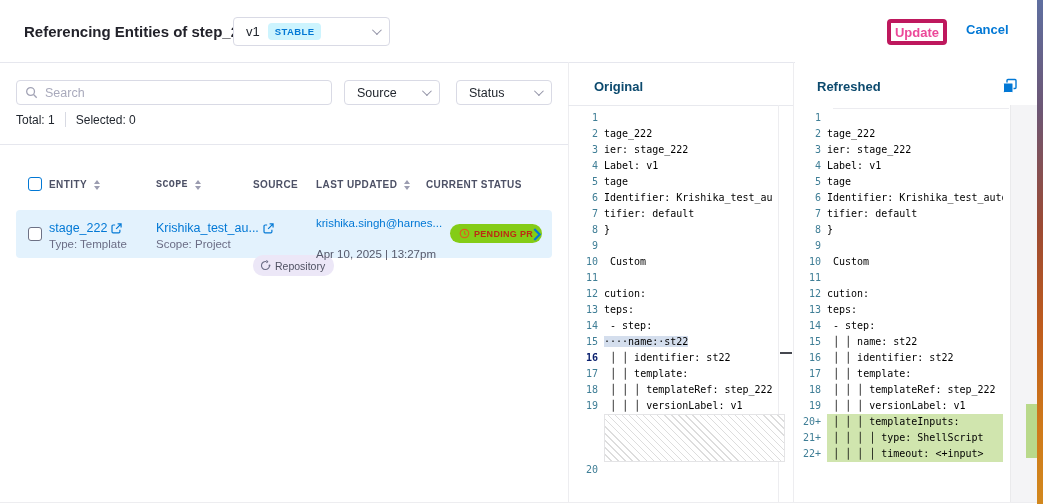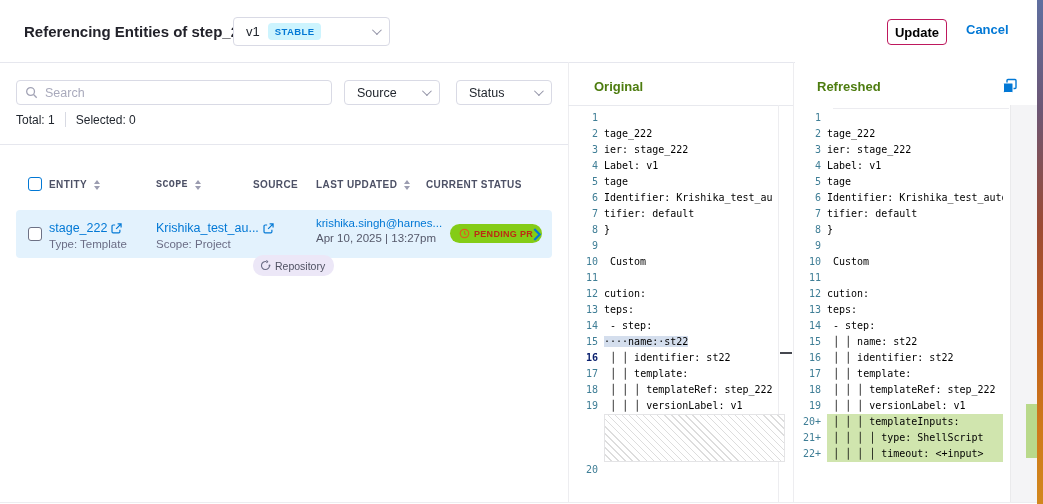--- a/index.html
+++ b/index.html
@@ -15,8 +15,8 @@
     letter-spacing:.4px; padding:3px 7px; border-radius:4px; }
   .chev { width:7px; height:7px; border-right:1.6px solid #9293a6; border-bottom:1.6px solid #9293a6;
     transform:rotate(45deg) translateY(-2px); margin-left:auto; }
-  .btn-update { position:absolute; left:887px; top:19px; width:60px; height:26px; border:1px solid #be185d;
-    border-radius:4px; background:#fff; color:#000000; font-size:13px; font-weight:600; font-family:inherit; }
+  .btn-update { position:absolute; left:887px; top:19px; width:60px; height:26px; border:4px solid #be185d;
+    border-radius:4px; background:#fff; color:#ec4899; font-size:13px; font-weight:600; font-family:inherit; }
   .btn-cancel { position:absolute; left:966px; top:22px; background:none; border:none; color:#0278d5;
     font-size:13px; font-weight:700; font-family:inherit; cursor:pointer; }
 

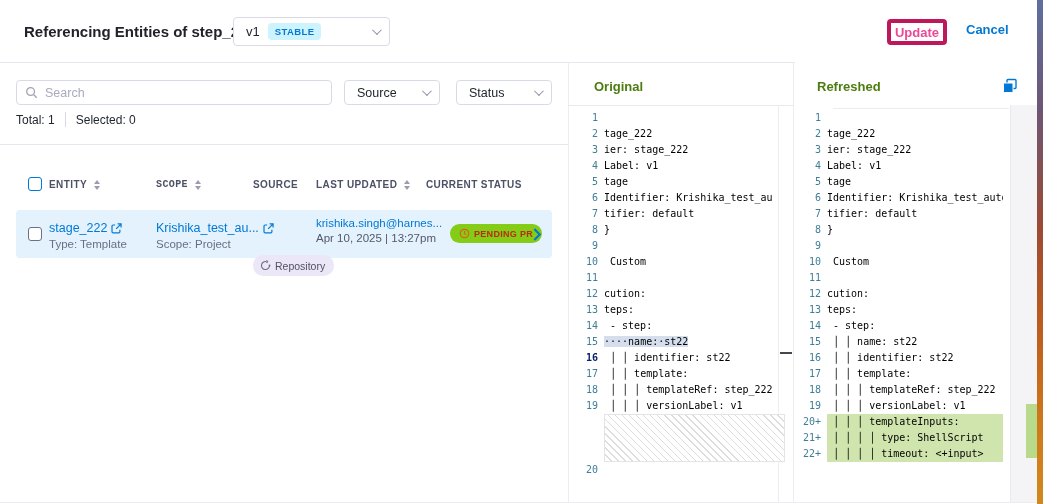--- a/index.html
+++ b/index.html
@@ -63,7 +63,7 @@
   .row-chev { position:absolute; left:516px; top:17px; cursor:pointer; }
 
   
-  .diff-title { position:absolute; top:79px; font-size:13px; font-weight:700; color:#4d7c0f; }
+  .diff-title { position:absolute; top:79px; font-size:13px; font-weight:700; color:#0c4a6e; }
   .copy-icon { position:absolute; left:1002px; top:78px; cursor:pointer; }
   .panel { position:absolute; top:105px; height:398px; overflow:hidden; padding-top:5px;
     font-family:"DejaVu Sans Mono", monospace; font-size:10px; }

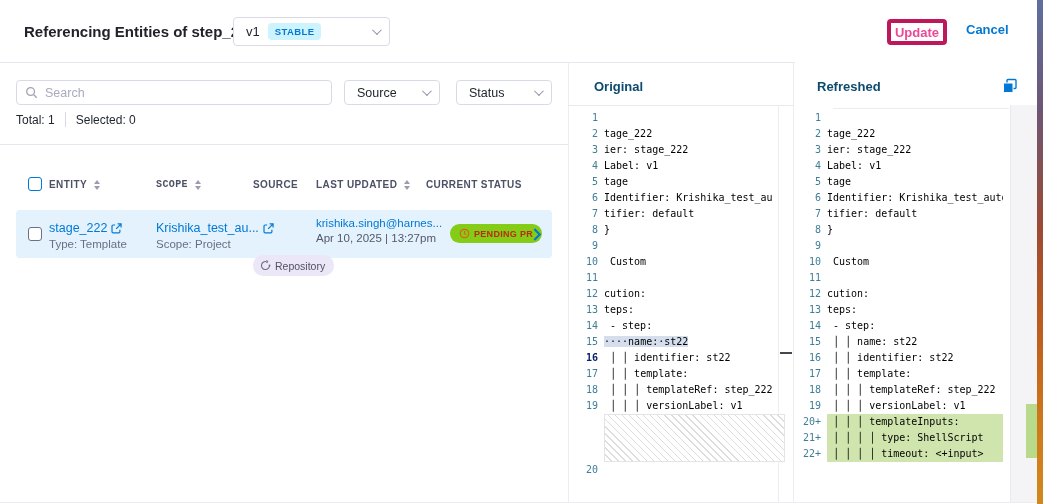--- a/index.html
+++ b/index.html
@@ -56,7 +56,7 @@
     display:inline-flex; align-items:center; gap:4px; padding:0 9px 0 7px; font-size:10.5px; color:#4f5162;margin-top:31px; }
   .upd-cell { position:absolute; left:300px; top:7px; width:130px; }
   .upd-cell .by { color:#0278d5; font-size:11.5px; font-weight:500; white-space:nowrap; }
-  .upd-cell .at { color:#55586a; font-size:11.5px; margin-top:3px; white-space:nowrap; }
+  .upd-cell .at { color:#55586a; font-size:11.5px; margin-top:19px; white-space:nowrap; }
   .status-badge { position:absolute; left:434px; top:14px; background:#84cc16; border-radius:10px; height:19px;
     display:inline-flex; align-items:center; gap:4px; padding:0 9px; font-size:9px; font-weight:700;
     letter-spacing:.3px; color:#bb2c14; }

